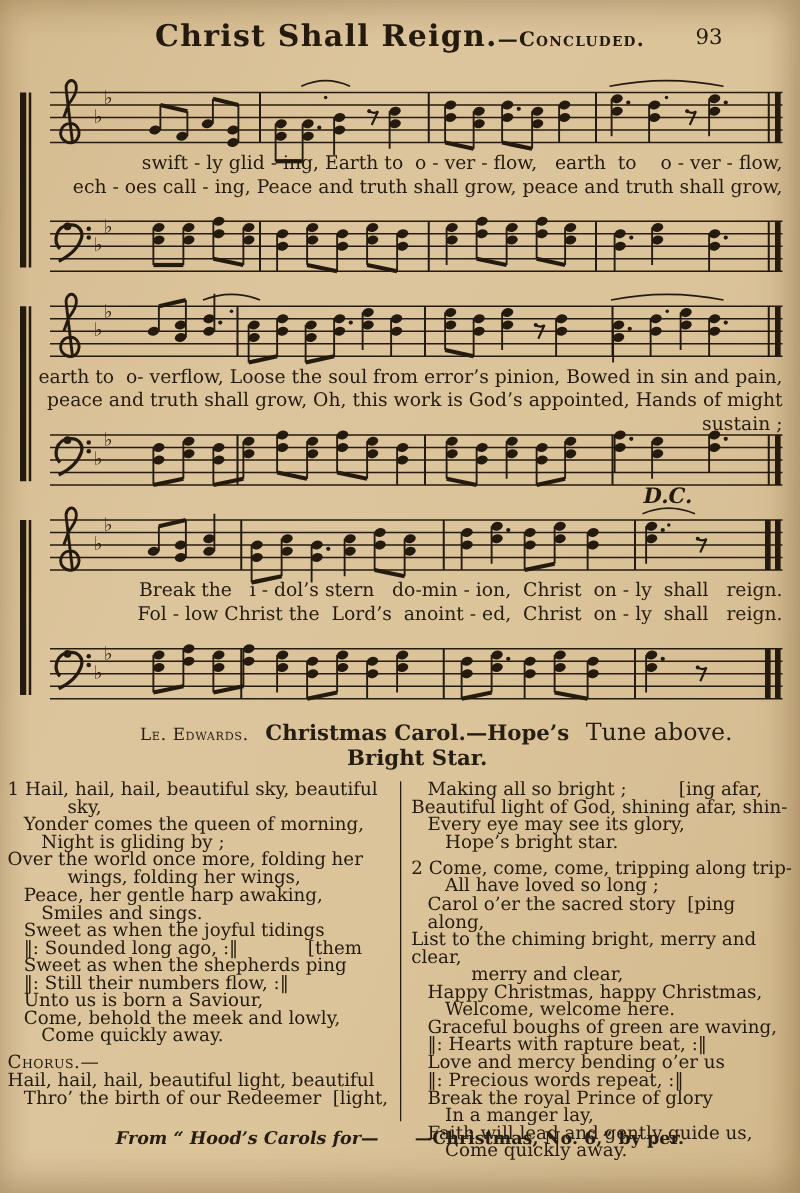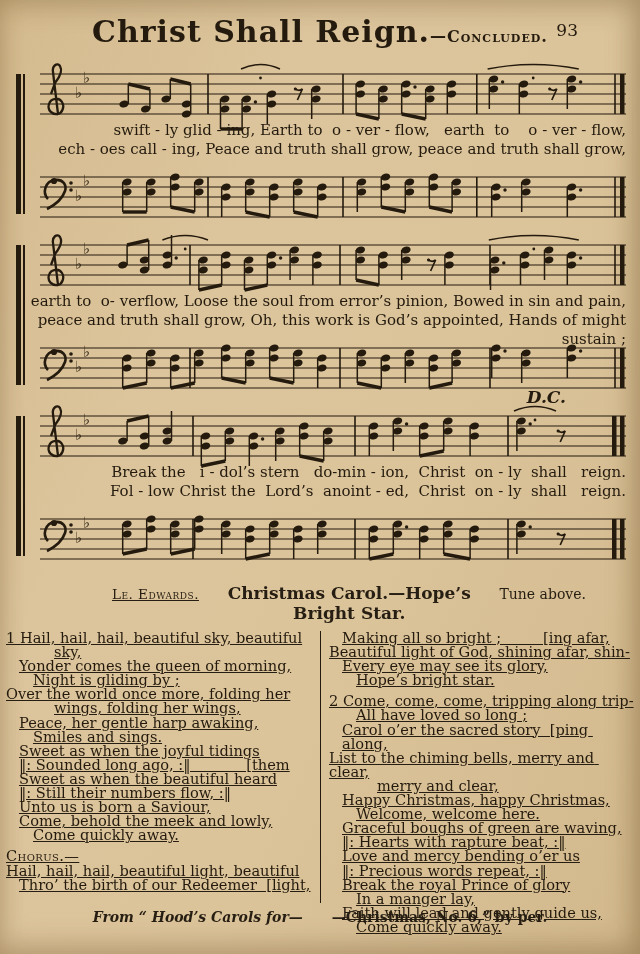--- a/index.html
+++ b/index.html
@@ -18,7 +18,7 @@
   
   .titlebar{position:relative;padding-top:14px;height:42px;text-align:center;}
   .title-main{
-    font-weight:bold;font-size:30px;letter-spacing:1px;color:#241b0e;text-align:center;
+    font-weight:bold;font-size:24px;letter-spacing:1px;color:#241b0e;text-align:center;
   }
   .title-suffix{
     font-weight:bold;font-size:16px;font-variant:small-caps;letter-spacing:1px;color:#241b0e;

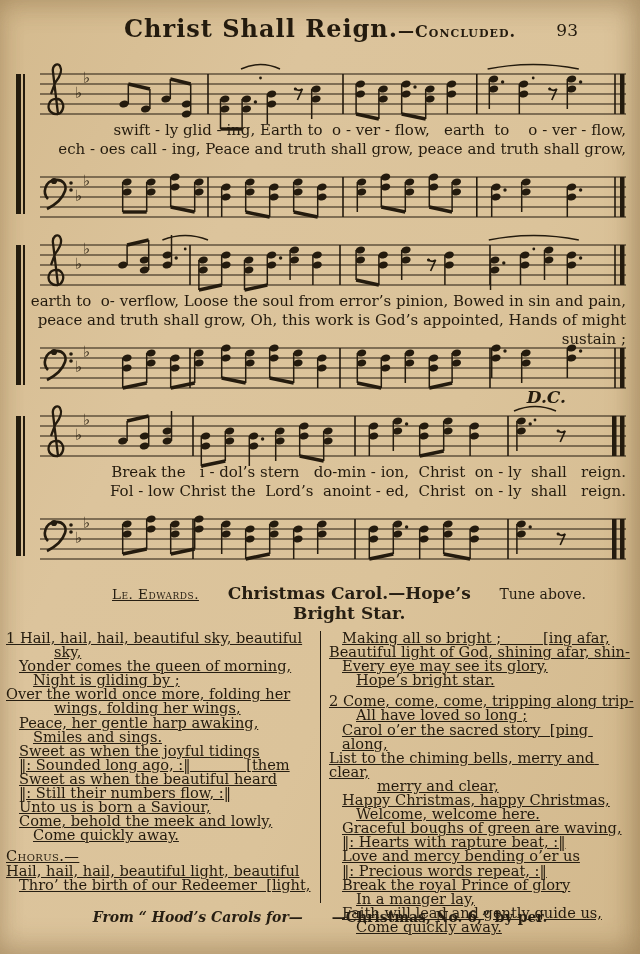--- a/index.html
+++ b/index.html
@@ -32,7 +32,7 @@
   .sysbar2{position:absolute;left:9px;top:12px;height:140px;width:2px;background:#241b0e;}
   .lyrics{height:44px;padding-top:3px;text-align:right;}
   .lyr{font-size:15px;line-height:19px;color:#241b0e;white-space:pre-wrap;}
-  .dc{position:absolute;top:-17px;right:60px;font-style:italic;font-weight:bold;font-size:17px;color:#241b0e;}
+  .dc{position:absolute;top:-17px;right:72px;font-style:italic;font-weight:bold;font-size:17px;color:#241b0e;}
   
   .carol-head{display:flex;align-items:baseline;margin:2px 20px 0 20px;}
   .carol-author{font-variant:small-caps;font-size:13.5px;margin-left:92px;letter-spacing:.5px;text-decoration:underline;}

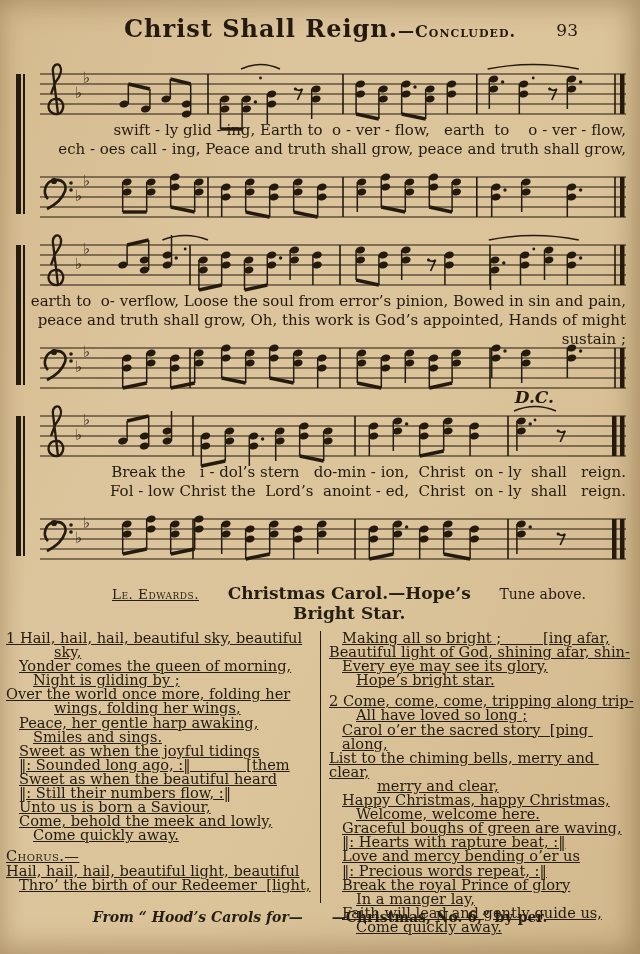--- a/index.html
+++ b/index.html
@@ -35,7 +35,7 @@
   .dc{position:absolute;top:-17px;right:72px;font-style:italic;font-weight:bold;font-size:17px;color:#241b0e;}
   
   .carol-head{display:flex;align-items:baseline;margin:2px 20px 0 20px;}
-  .carol-author{font-variant:small-caps;font-size:13.5px;margin-left:92px;letter-spacing:.5px;text-decoration:underline;}
+  .carol-author{font-variant:small-caps;font-size:13.5px;margin-left:92px;letter-spacing:.5px;}
   .carol-title{flex:1;text-align:center;font-weight:bold;font-size:17px;}
   .carol-tune{margin-right:34px;font-size:14px;margin-top:11px;}
   

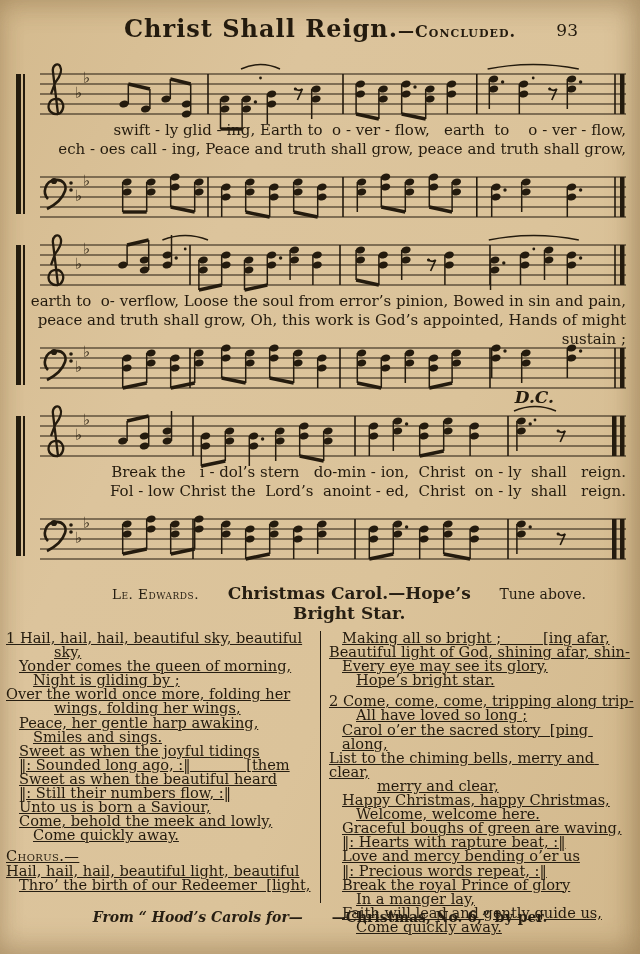--- a/index.html
+++ b/index.html
@@ -37,7 +37,7 @@
   .carol-head{display:flex;align-items:baseline;margin:2px 20px 0 20px;}
   .carol-author{font-variant:small-caps;font-size:13.5px;margin-left:92px;letter-spacing:.5px;}
   .carol-title{flex:1;text-align:center;font-weight:bold;font-size:17px;}
-  .carol-tune{margin-right:34px;font-size:14px;margin-top:11px;}
+  .carol-tune{margin-right:34px;font-size:19px;}
   
   .columns{display:flex;margin:8px 6px 0 6px;height:272px;text-decoration:underline;}
   .col{width:50%;box-sizing:border-box;}

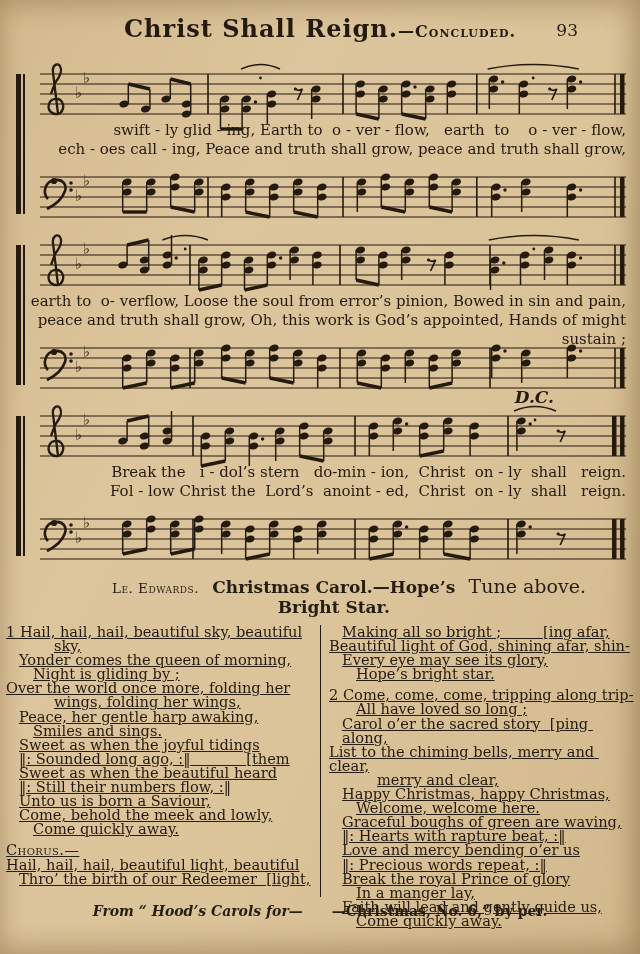--- a/index.html
+++ b/index.html
@@ -39,7 +39,7 @@
   .carol-title{flex:1;text-align:center;font-weight:bold;font-size:17px;}
   .carol-tune{margin-right:34px;font-size:19px;}
   
-  .columns{display:flex;margin:8px 6px 0 6px;height:272px;text-decoration:underline;}
+  .columns{display:flex;margin:8px 6px 0 6px;height:272px;}
   .col{width:50%;box-sizing:border-box;}
   .col.right{border-left:1.5px solid #241b0e;padding-left:8px;}
   .col.left{padding-right:4px;}

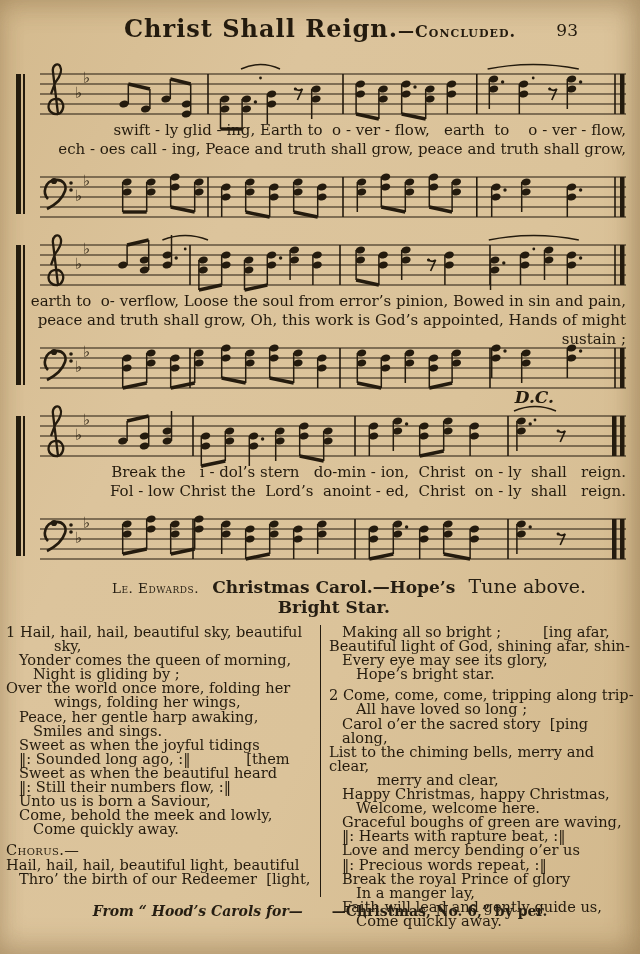--- a/index.html
+++ b/index.html
@@ -582,7 +582,7 @@
         <div class="vline i0 gap">2 Come, come, come, tripping along trip-</div>
         <div class="vline i2">All have loved so long ;</div>
         <div class="vline i1">Carol o’er the sacred story  [ping along,</div>
-        <div class="vline i0">List to the chiming bells, merry and clear,</div>
+        <div class="vline i0">List to the chiming bright, merry and clear,</div>
         <div class="vline i3">merry and clear,</div>
         <div class="vline i1">Happy Christmas, happy Christmas,</div>
         <div class="vline i2">Welcome, welcome here.</div>

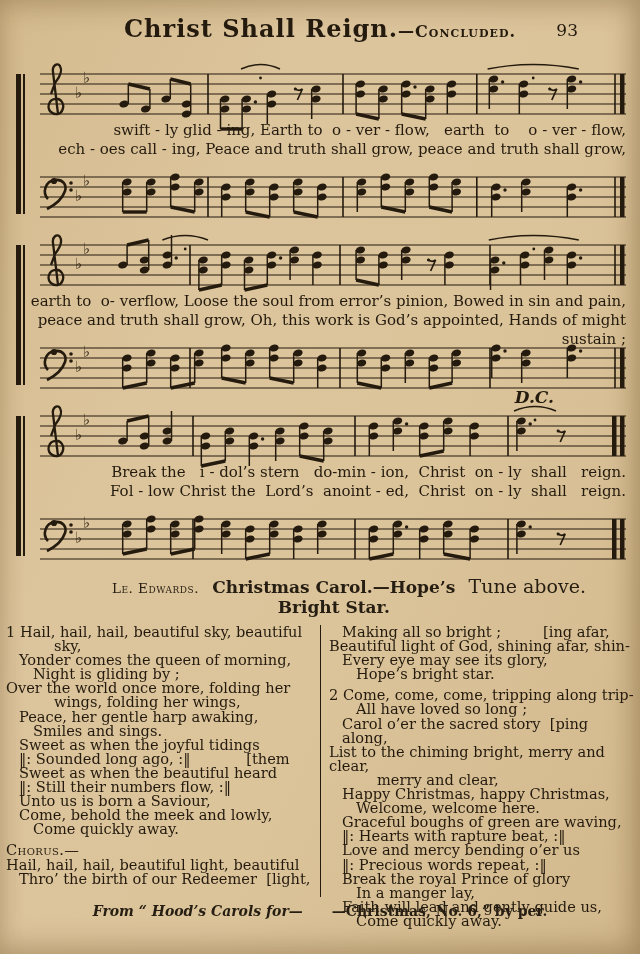--- a/index.html
+++ b/index.html
@@ -565,7 +565,7 @@
         <div class="vline i2">Smiles and sings.</div>
         <div class="vline i1">Sweet as when the joyful tidings</div>
         <div class="vline i1">‖: Sounded long ago, :‖            [them</div>
-        <div class="vline i1">Sweet as when the beautiful heard</div>
+        <div class="vline i1">Sweet as when the shepherds ping</div>
         <div class="vline i1">‖: Still their numbers flow, :‖</div>
         <div class="vline i1">Unto us is born a Saviour,</div>
         <div class="vline i1">Come, behold the meek and lowly,</div>

